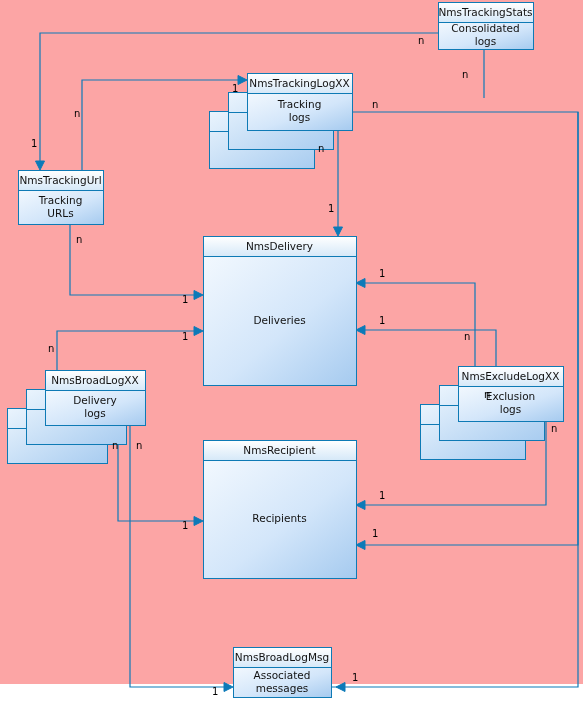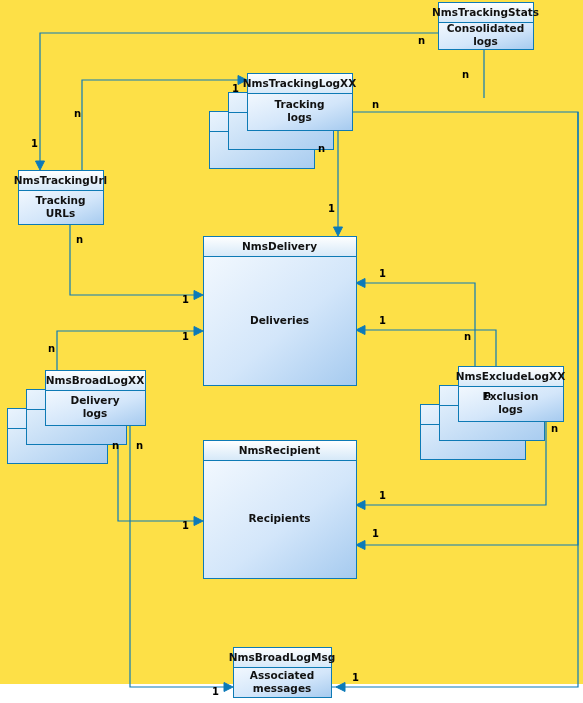--- a/index.html
+++ b/index.html
@@ -5,7 +5,7 @@
   html,body{margin:0;padding:0;background:#ffffff;}
   body{width:583px;height:703px;overflow:hidden;
        font-family:"DejaVu Sans",sans-serif;}
-  #diagram{position:relative;width:583px;height:684px;background:#fde047;font-weight:bold;}
+  #diagram{position:relative;width:583px;height:684px;background:#fca5a5;}
   svg.layer{position:absolute;left:0;top:0;width:583px;height:703px;}
   .ent-title{font-size:10.5px;fill:#111;text-anchor:middle;dominant-baseline:middle;}
   .ent-body{font-size:10.5px;fill:#111;text-anchor:middle;dominant-baseline:middle;}

